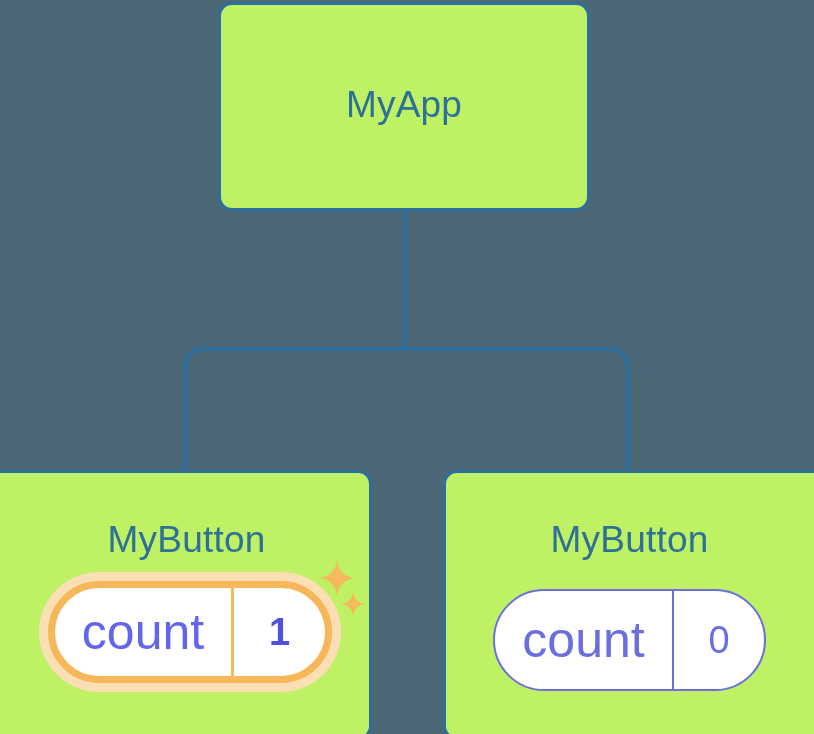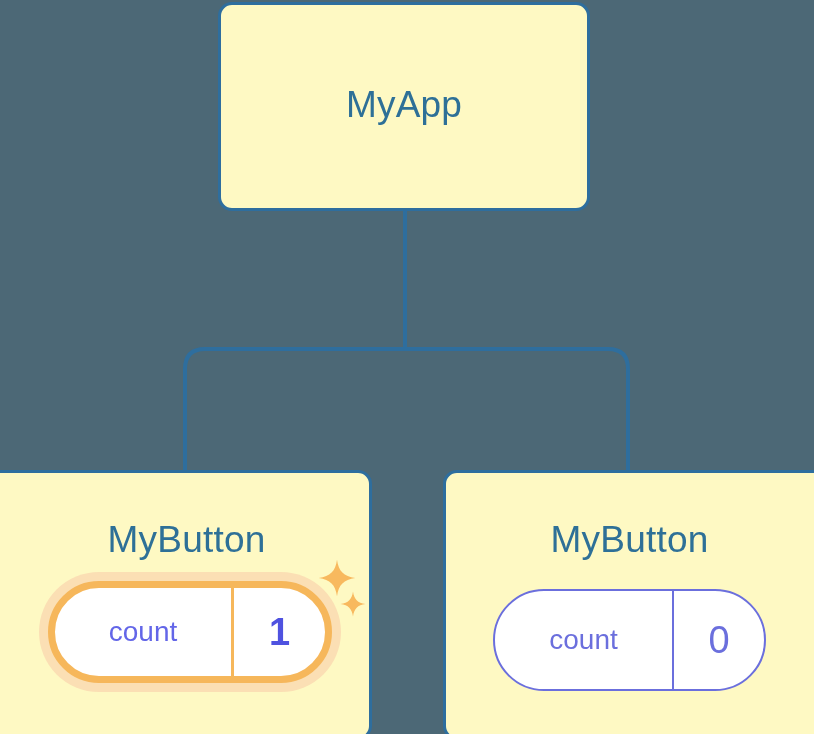--- a/index.html
+++ b/index.html
@@ -29,7 +29,7 @@
   
   .node {
     position: absolute;
-    background: #fef9c3;
+    background: #bef264;
     border: 3px solid #2e6e9e;
     border-radius: 14px;
     box-sizing: border-box;

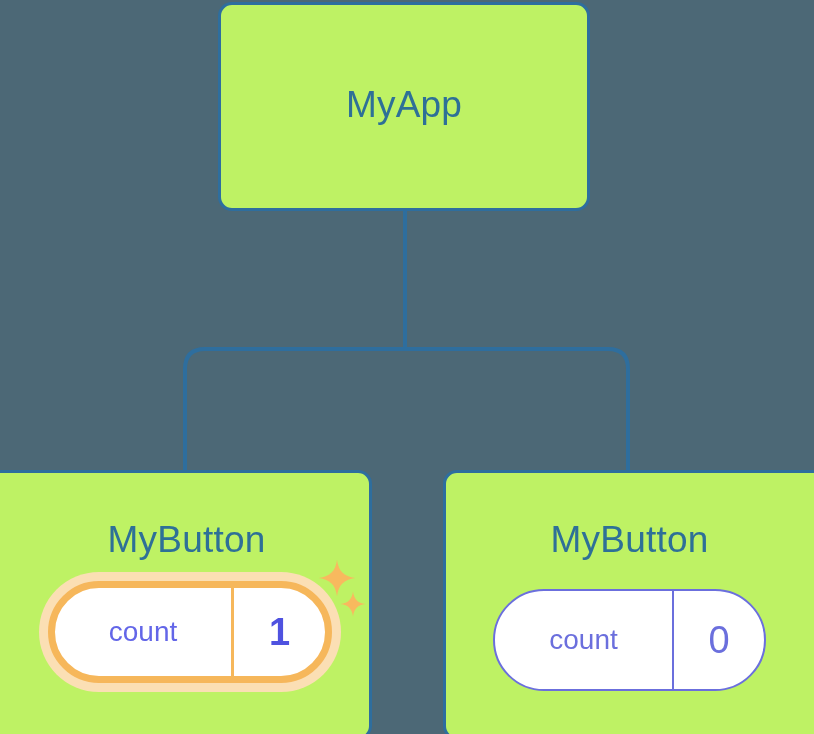--- a/index.html
+++ b/index.html
@@ -95,7 +95,7 @@
     box-sizing: border-box;
   }
   .pill-label {
-    font-size: 28px;
+    font-size: 50px;
     white-space: nowrap;
   }
   .pill-value {

